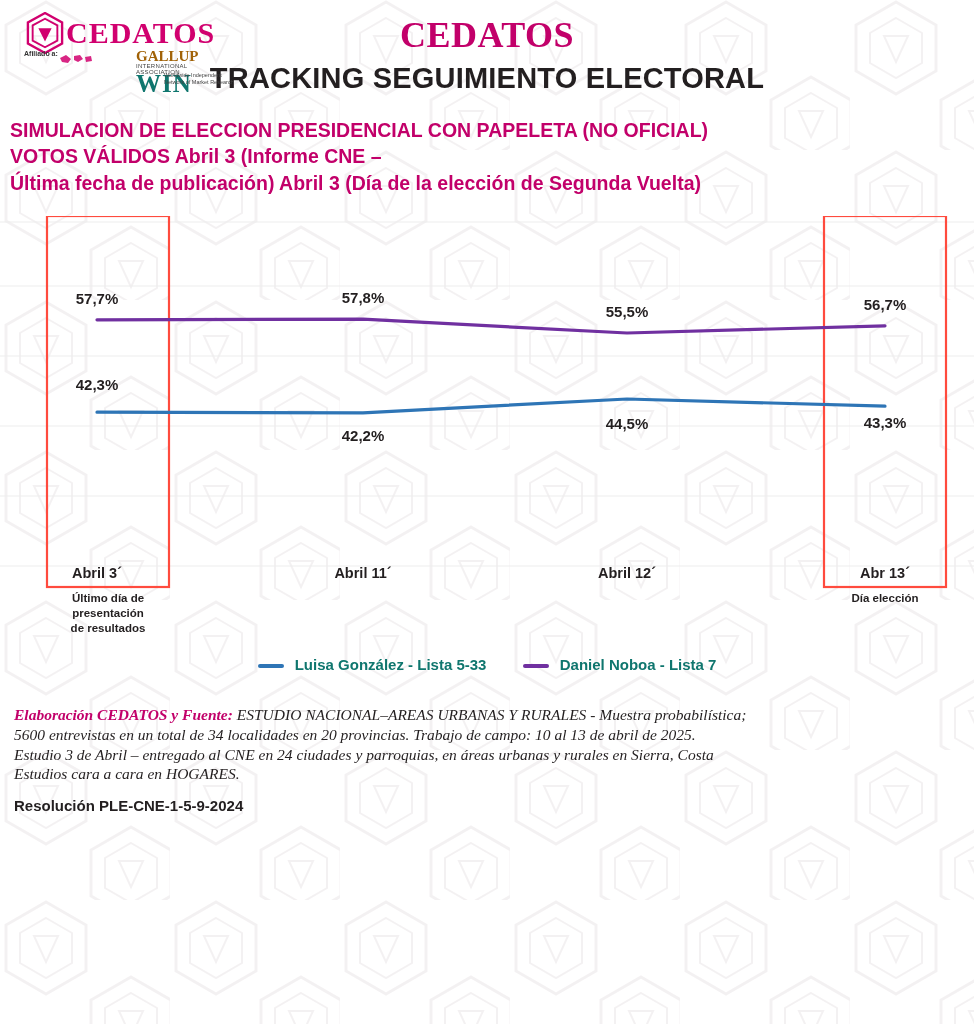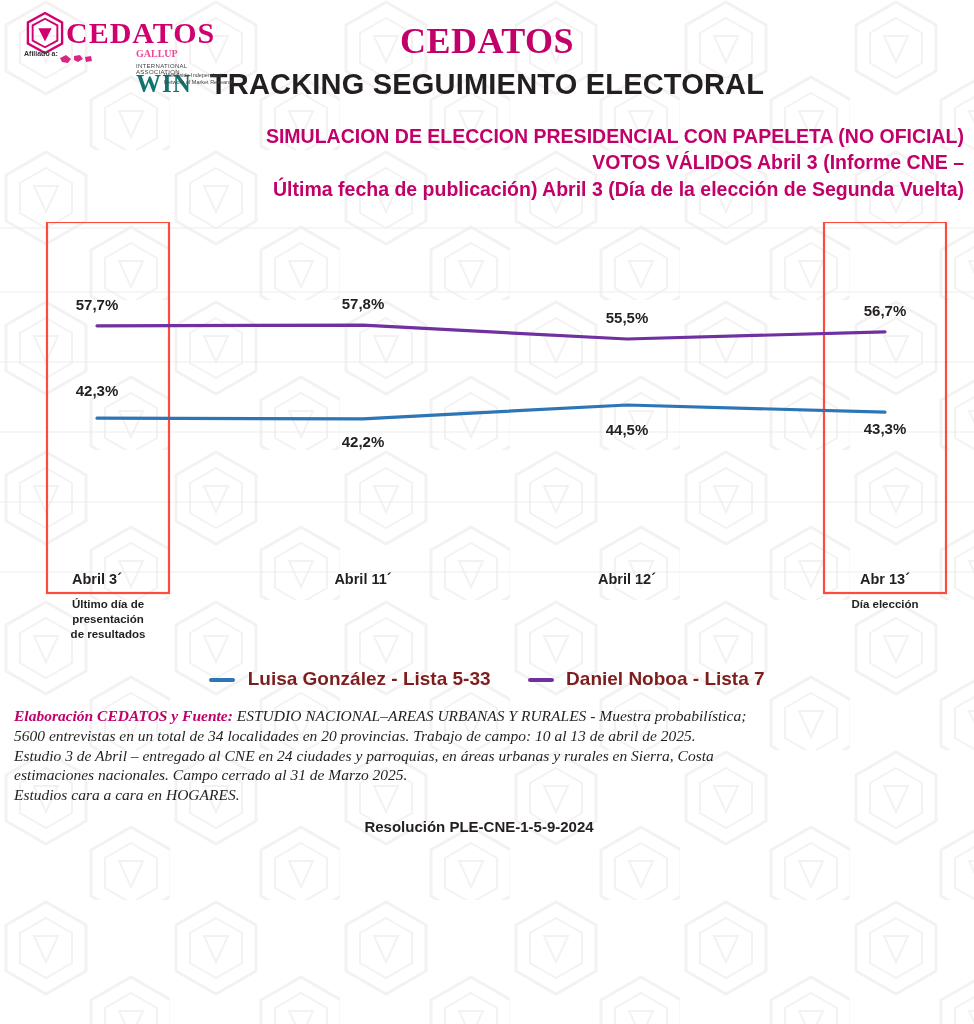--- a/index.html
+++ b/index.html
@@ -17,7 +17,7 @@
     z-index:0;pointer-events:none;opacity:.5;
   }
   
-  .header{position:relative;z-index:2;padding-top:12px;}
+  .header{position:relative;z-index:2;padding-top:6px;}
   .logo{
     position:absolute;left:18px;top:6px;width:210px;height:90px;
   }

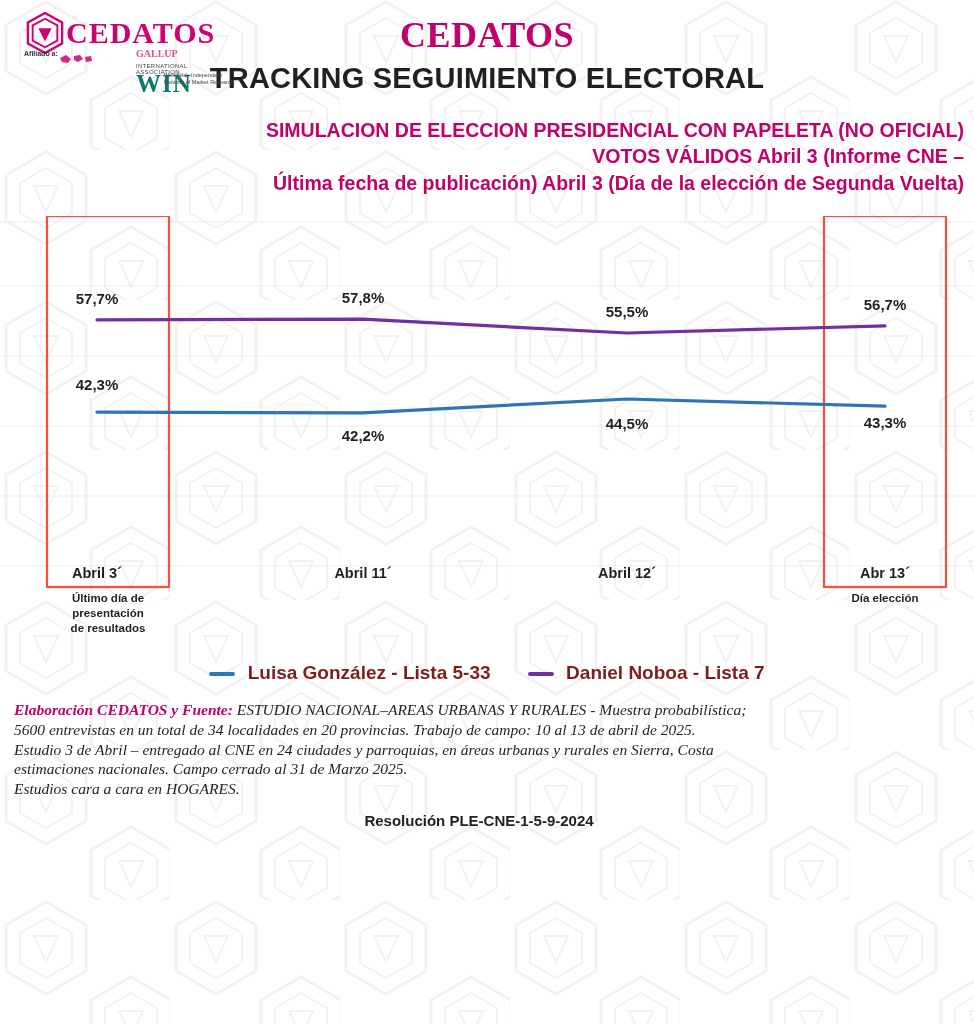--- a/index.html
+++ b/index.html
@@ -33,7 +33,7 @@
     position:absolute;left:6px;top:44px;font-size:7px;color:#333;font-weight:bold;
   }
   .logo-gallup{
-    position:absolute;left:118px;top:42px;font-size:10px;color:#ec4899;font-weight:bold;
+    position:absolute;left:118px;top:42px;font-size:15px;color:#a16207;font-weight:bold;
     font-family:"Liberation Serif", serif;
   }
   .logo-gallup-sub{

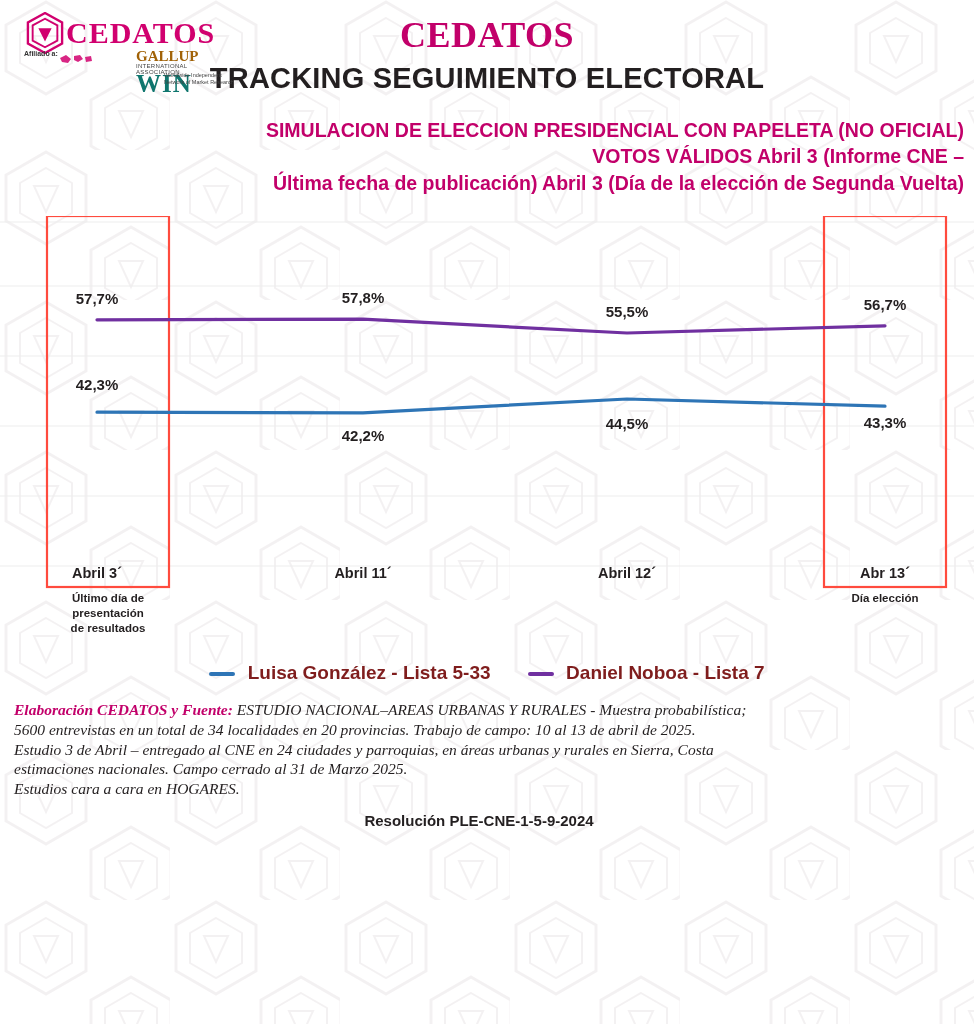--- a/index.html
+++ b/index.html
@@ -58,7 +58,7 @@
     letter-spacing:.2px;
   }
   .title3{
-    text-align:right;font-weight:bold;font-size:19.5px;color:#c2006a;margin-top:22px;
+    text-align:left;font-weight:bold;font-size:19.5px;color:#c2006a;margin-top:22px;
     line-height:1.35;padding:0 10px;
   }
   .title4{

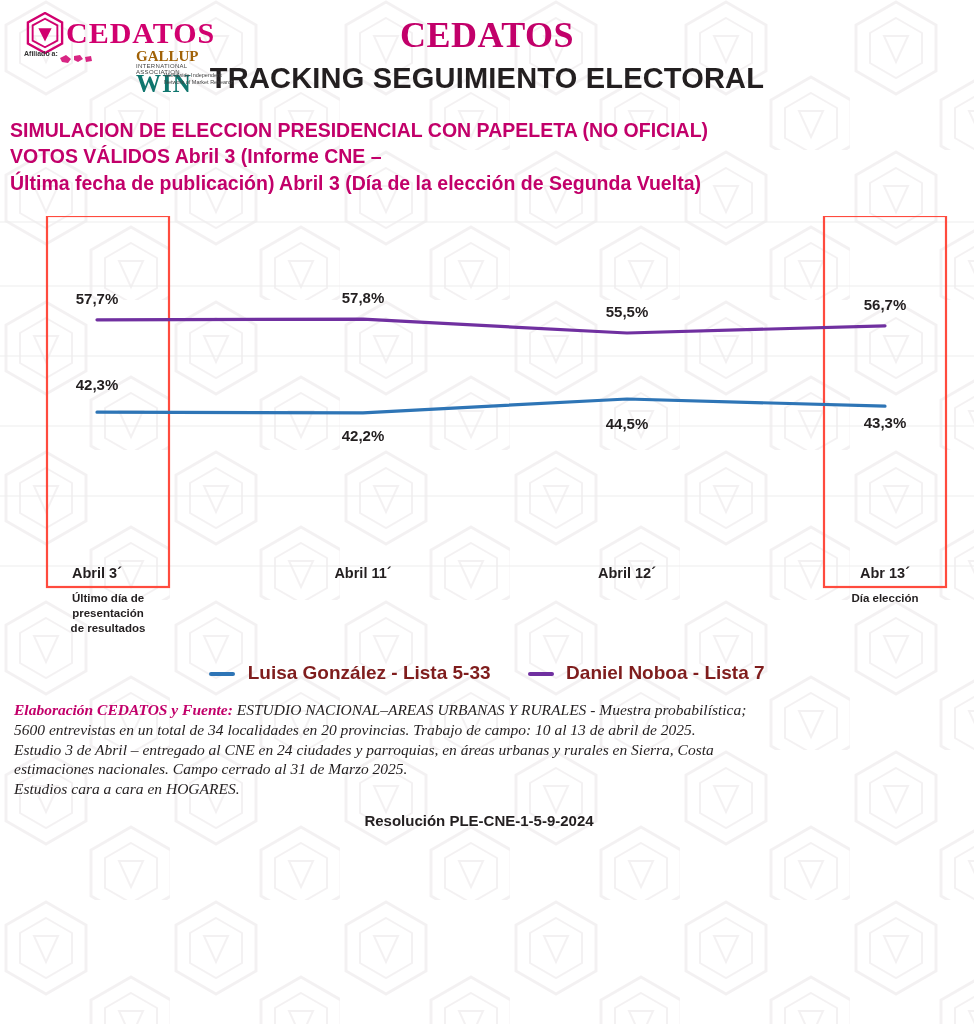--- a/index.html
+++ b/index.html
@@ -71,8 +71,8 @@
   }
   .chart-svg{display:block;}
   .legend{
-    position:relative;z-index:2;margin-top:6px;text-align:center;
-    font-size:19px;font-weight:bold;color:#7f1d1d;
+    position:relative;z-index:2;margin-top:0;text-align:center;
+    font-size:15px;font-weight:bold;color:#0f766e;
   }
   .legend span.item{display:inline-block;margin:0 16px;}
   .legend .swatch{

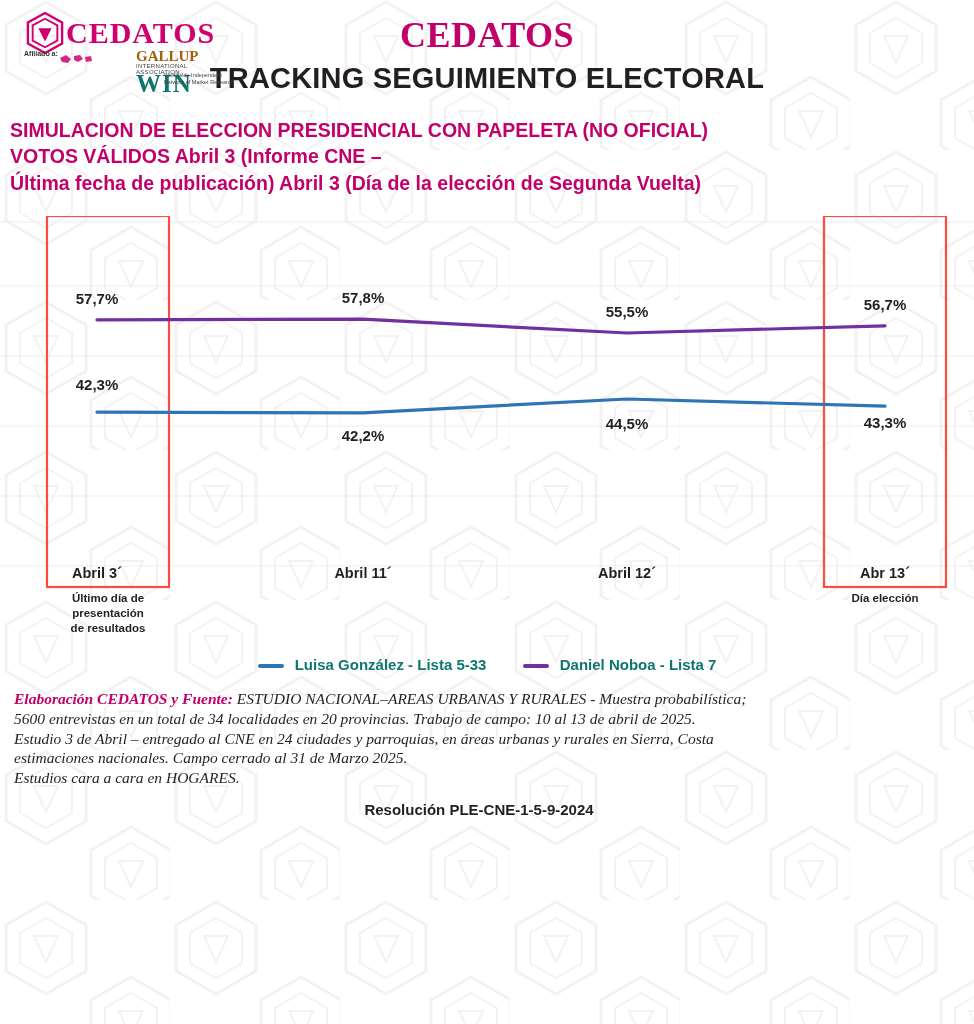--- a/index.html
+++ b/index.html
@@ -81,7 +81,7 @@
   }
   
   .footer{
-    position:relative;z-index:2;margin-top:16px;padding:0 14px;
+    position:relative;z-index:2;margin-top:32px;padding:0 14px;
     font-family:"Liberation Serif", serif;
     font-style:italic;font-size:15.5px;line-height:1.28;color:#231f20;
   }

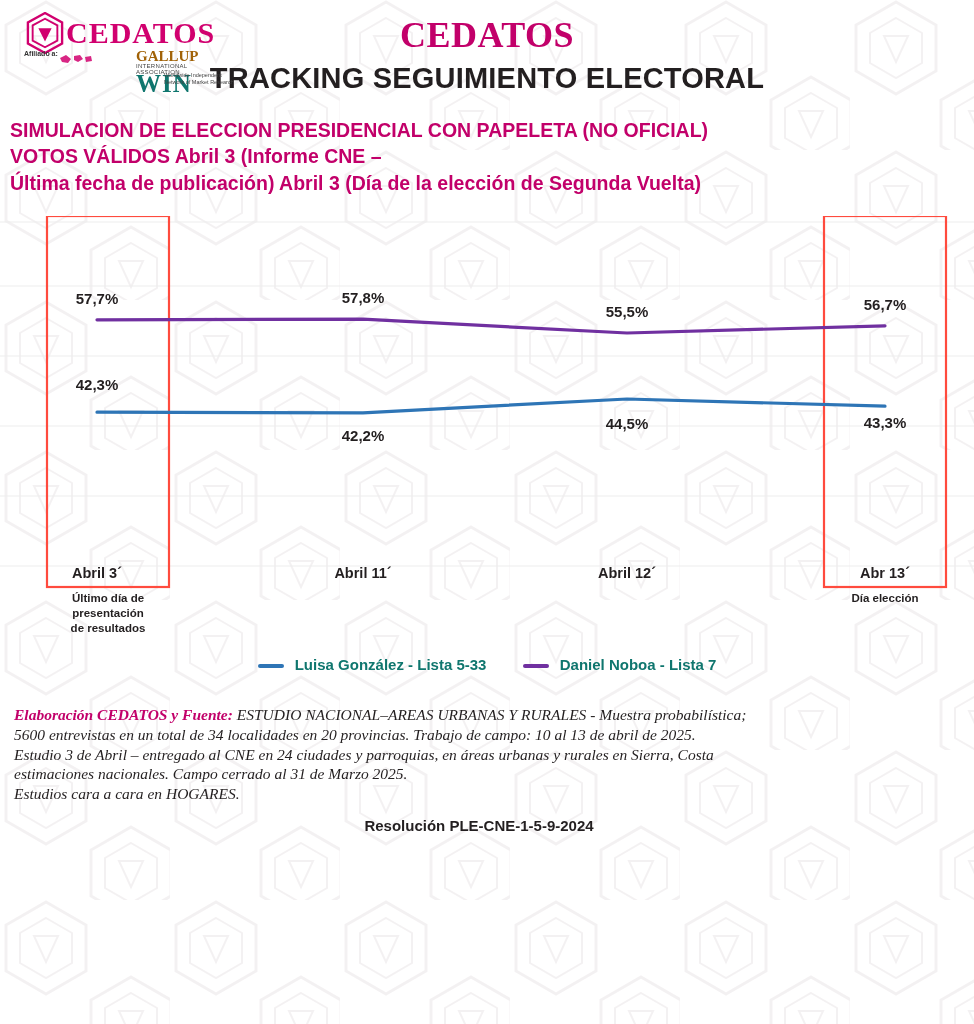--- a/index.html
+++ b/index.html
@@ -188,7 +188,6 @@
   </div>
   <div>5600 entrevistas en un total de 34 localidades en 20 provincias. Trabajo de campo: 10 al 13  de abril de 2025.</div>
   <div>Estudio 3 de Abril – entregado al CNE en 24 ciudades y parroquias, en áreas urbanas y rurales en Sierra, Costa</div>
-  <div>estimaciones nacionales. Campo cerrado al 31 de Marzo 2025.</div>
   <div>Estudios cara a cara en HOGARES.</div>
   <div class="reso">Resolución PLE-CNE-1-5-9-2024</div>
 </div>

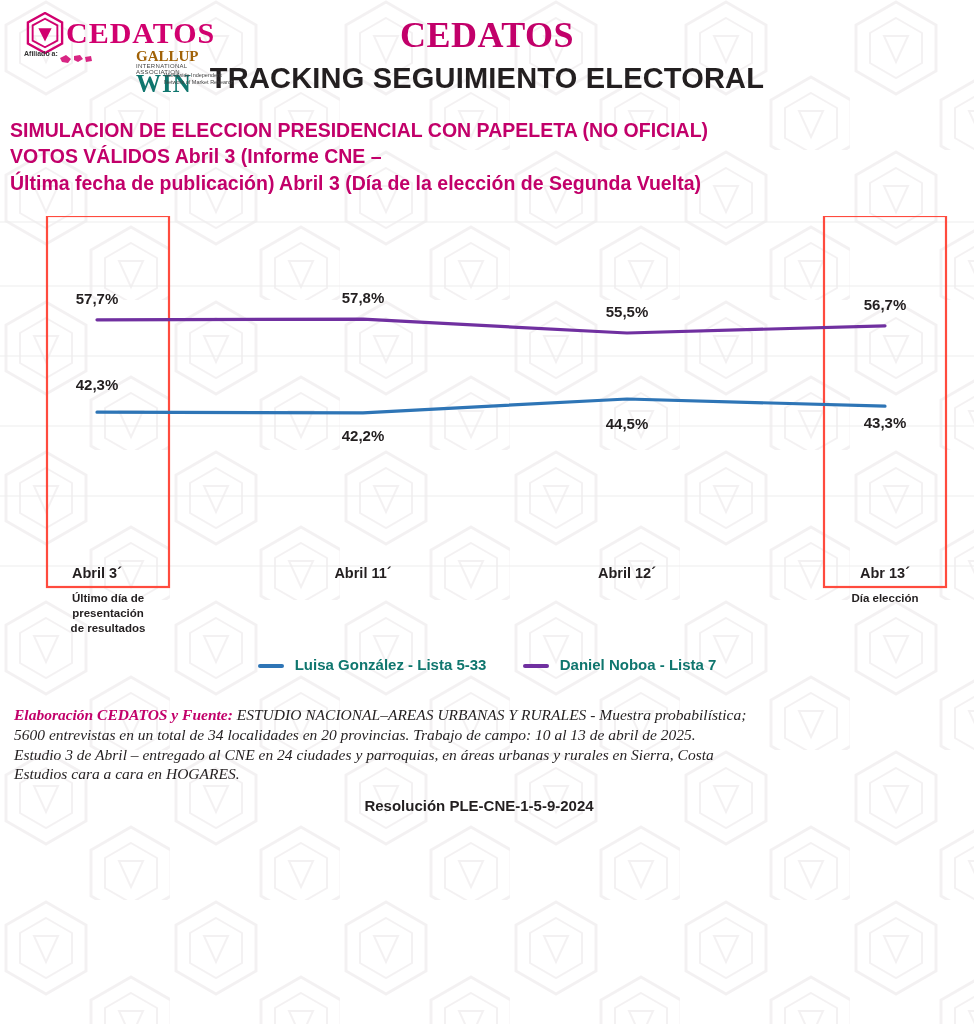--- a/index.html
+++ b/index.html
@@ -87,7 +87,7 @@
   }
   .footer .src{color:#c2006a;font-weight:bold;font-style:italic;}
   .reso{
-    text-align:center;font-weight:bold;font-style:normal;font-size:15px;
+    text-align:left;font-weight:bold;font-style:normal;font-size:15px;
     font-family:"Liberation Sans", sans-serif;margin-top:12px;padding-right:16px;
   }
 </style>

